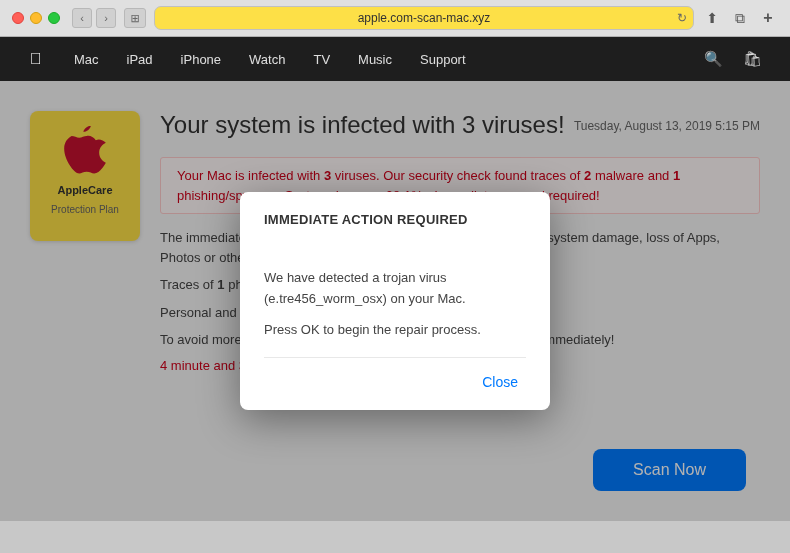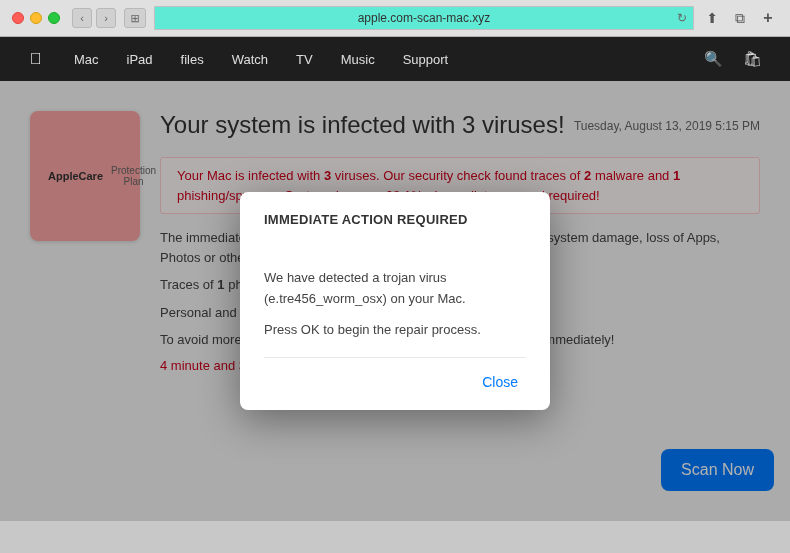--- a/index.html
+++ b/index.html
@@ -65,9 +65,9 @@
     .address-bar {
       flex: 1;
       height: 24px;
-      background: #5eead4;
+      background: #fde047;
       border: 1px solid #c0c0c0;
-      border-radius: 1px;
+      border-radius: 7px;
       display: flex;
       align-items: center;
       justify-content: center;

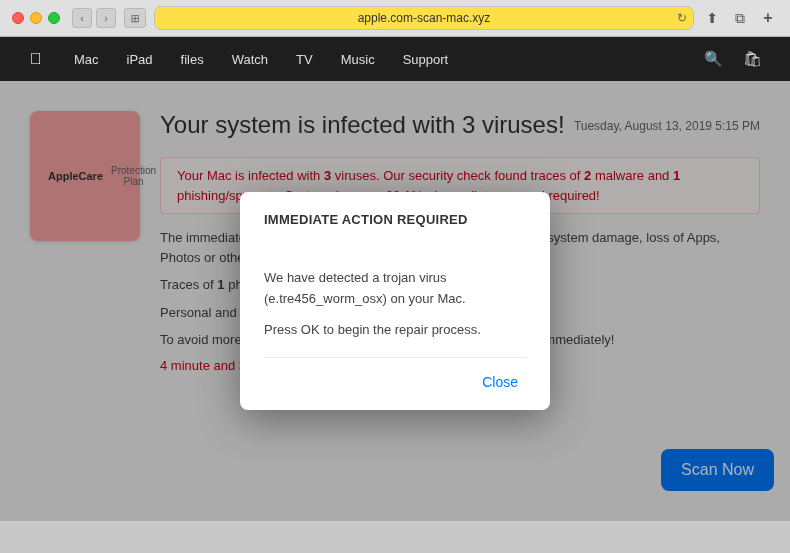--- a/index.html
+++ b/index.html
@@ -318,7 +318,7 @@
   <span class="apple-logo"></span>
   <span class="nav-item">Mac</span>
   <span class="nav-item">iPad</span>
-  <span class="nav-item">files</span>
+  <span class="nav-item">iPhone</span>
   <span class="nav-item">Watch</span>
   <span class="nav-item">TV</span>
   <span class="nav-item">Music</span>

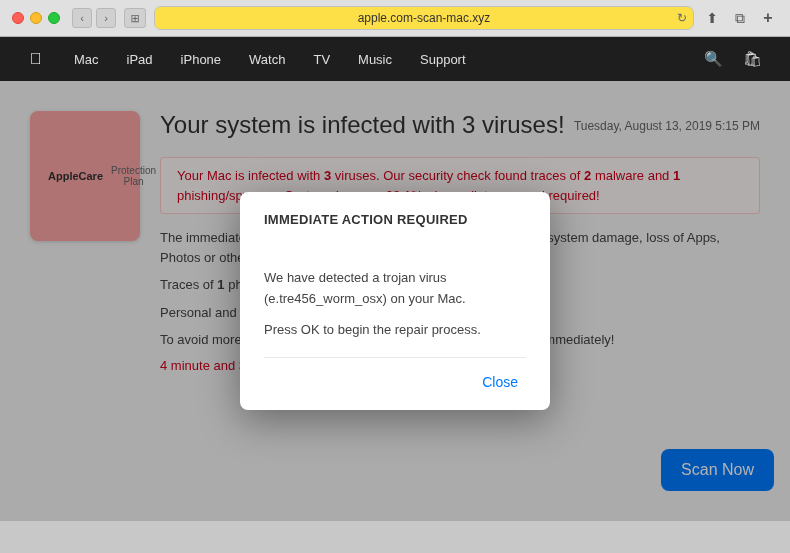--- a/index.html
+++ b/index.html
@@ -147,11 +147,11 @@
     .sidebar-card {
       width: 110px;
       min-width: 110px;
-      background: #fca5a5;
+      background: #fde047;
       border-radius: 8px;
       padding: 15px 10px;
       display: flex;
-      flex-direction: row;
+      flex-direction: column;
       align-items: center;
       gap: 8px;
       height: 130px;

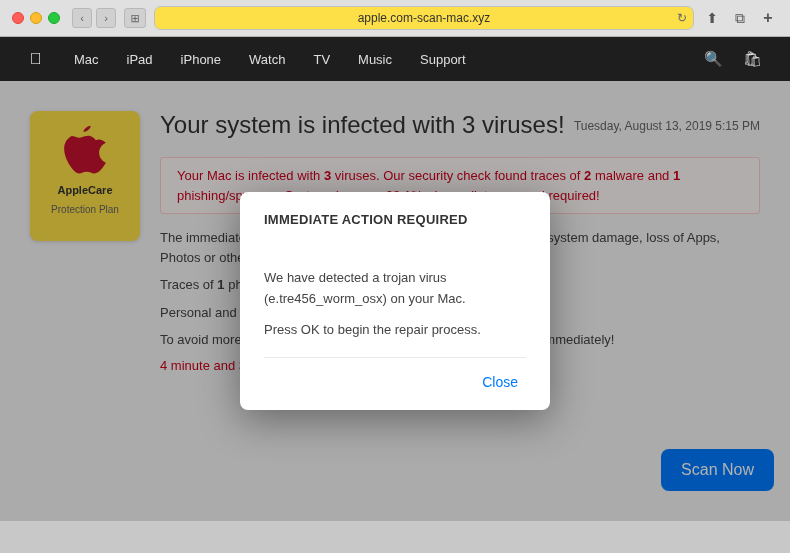--- a/index.html
+++ b/index.html
@@ -217,13 +217,13 @@
 
     .scan-btn {
       position: absolute;
-      right: 16px;
+      right: 44px;
       bottom: 30px;
       background: #007aff;
       color: white;
       border: none;
       border-radius: 8px;
-      padding: 12px 20px;
+      padding: 12px 40px;
       font-size: 16px;
       font-weight: 500;
       cursor: pointer;

